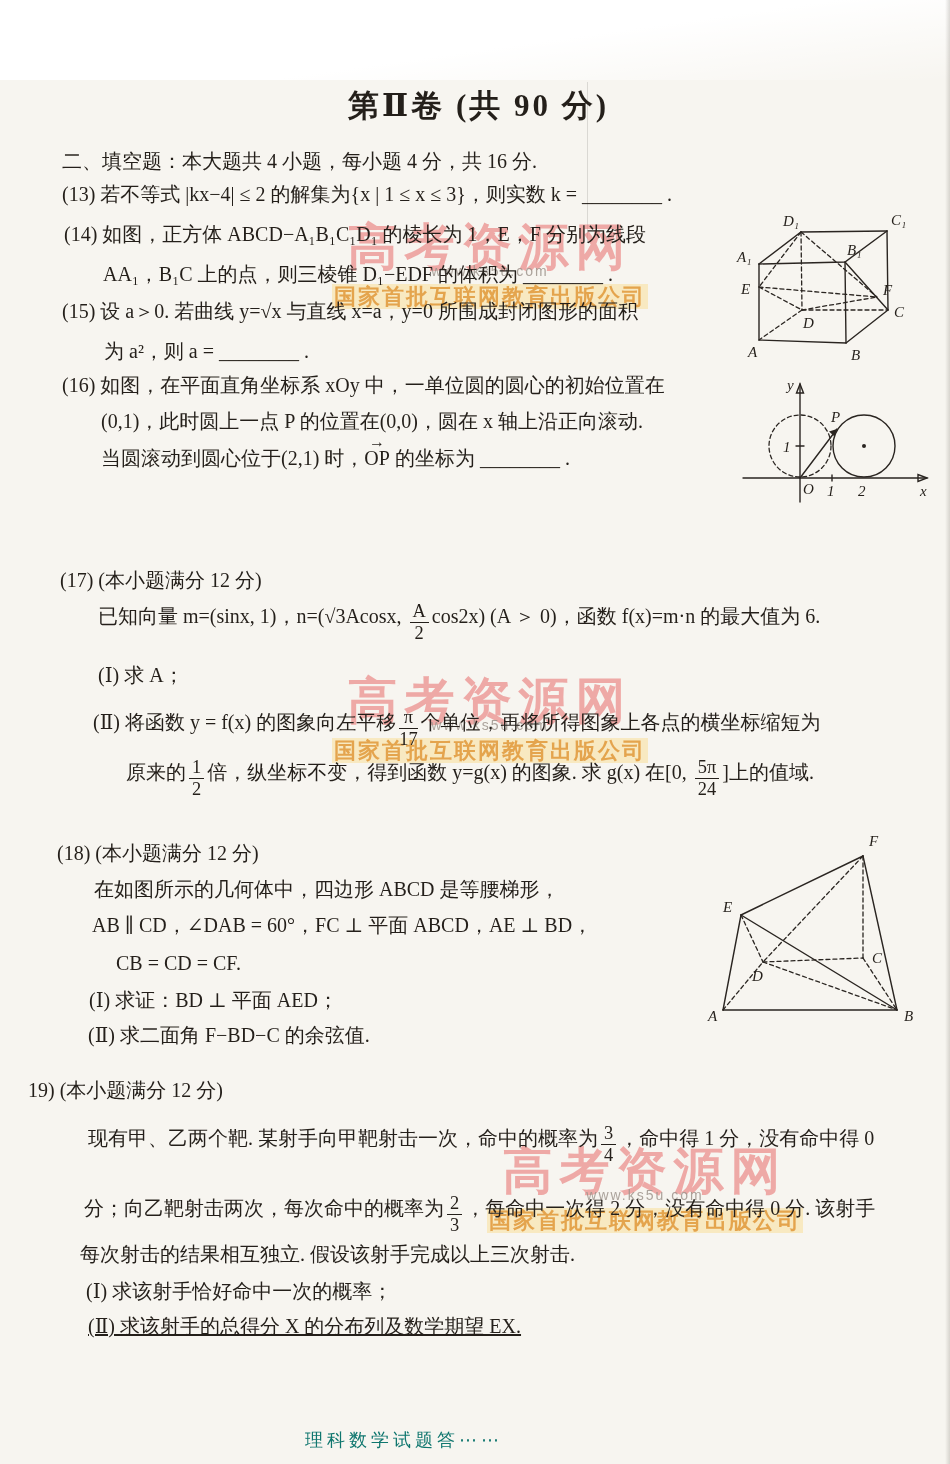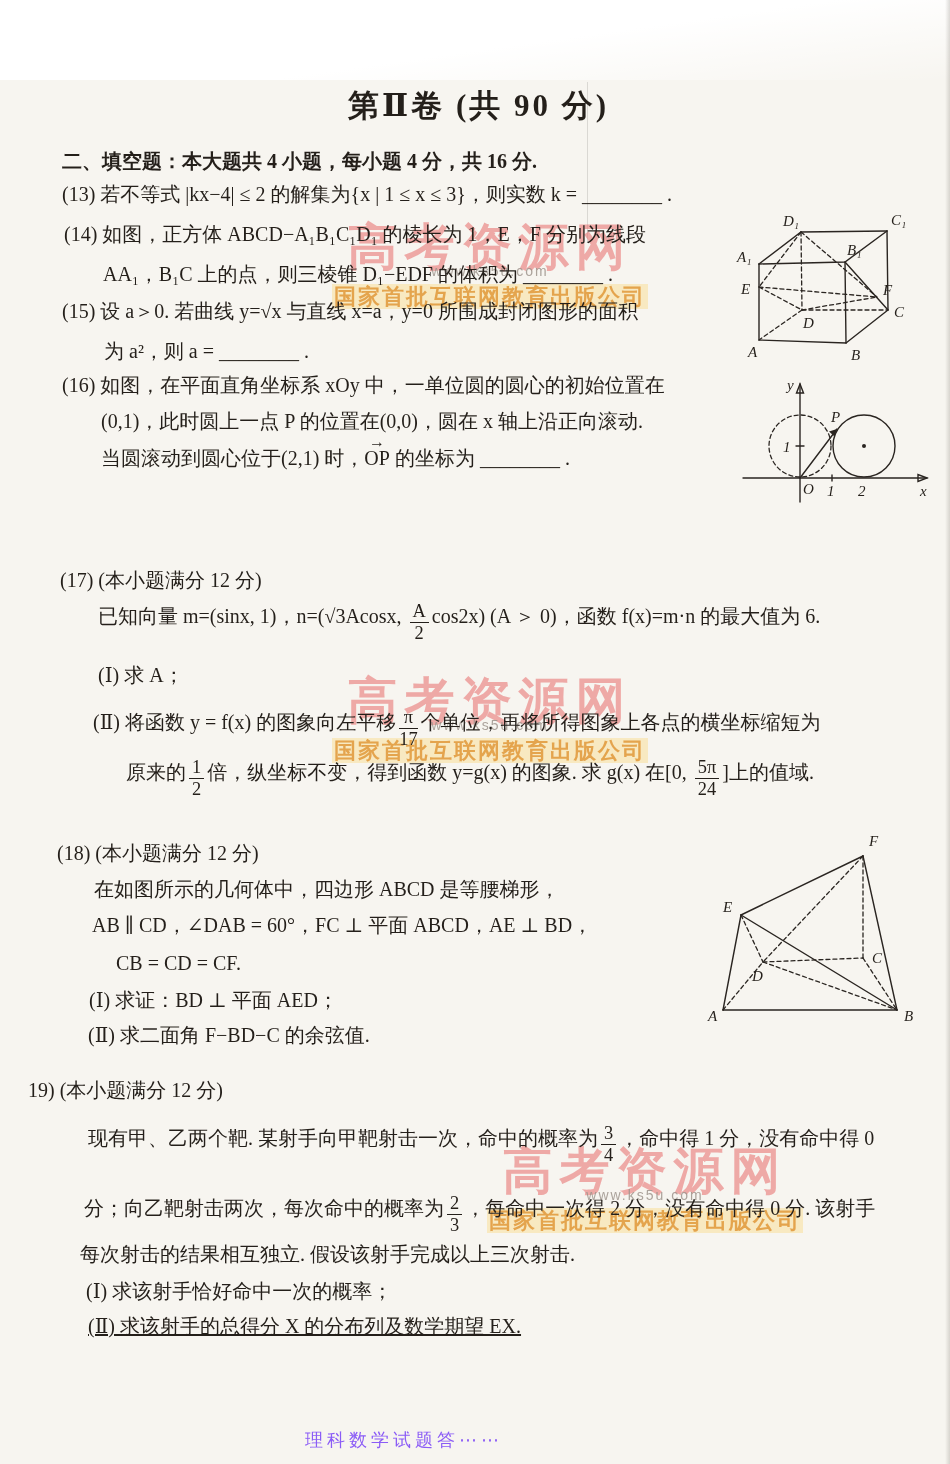--- a/index.html
+++ b/index.html
@@ -17,7 +17,7 @@
     background:rgba(120,115,108,.22);}
   .ln{position:absolute;white-space:nowrap;font-size:20px;line-height:1.3;z-index:2;}
   .title{font-size:31px;letter-spacing:3px;font-weight:600;}
-  .head{font-weight:700;}
+  .head{font-weight:400;}
   
   .frac{display:inline-block;text-align:center;vertical-align:-0.85em;line-height:1.02;margin:0 3px;font-size:0.92em;}
   .fnum{display:block;padding:0 3px 1px;border-bottom:1.5px solid #241f1a;}

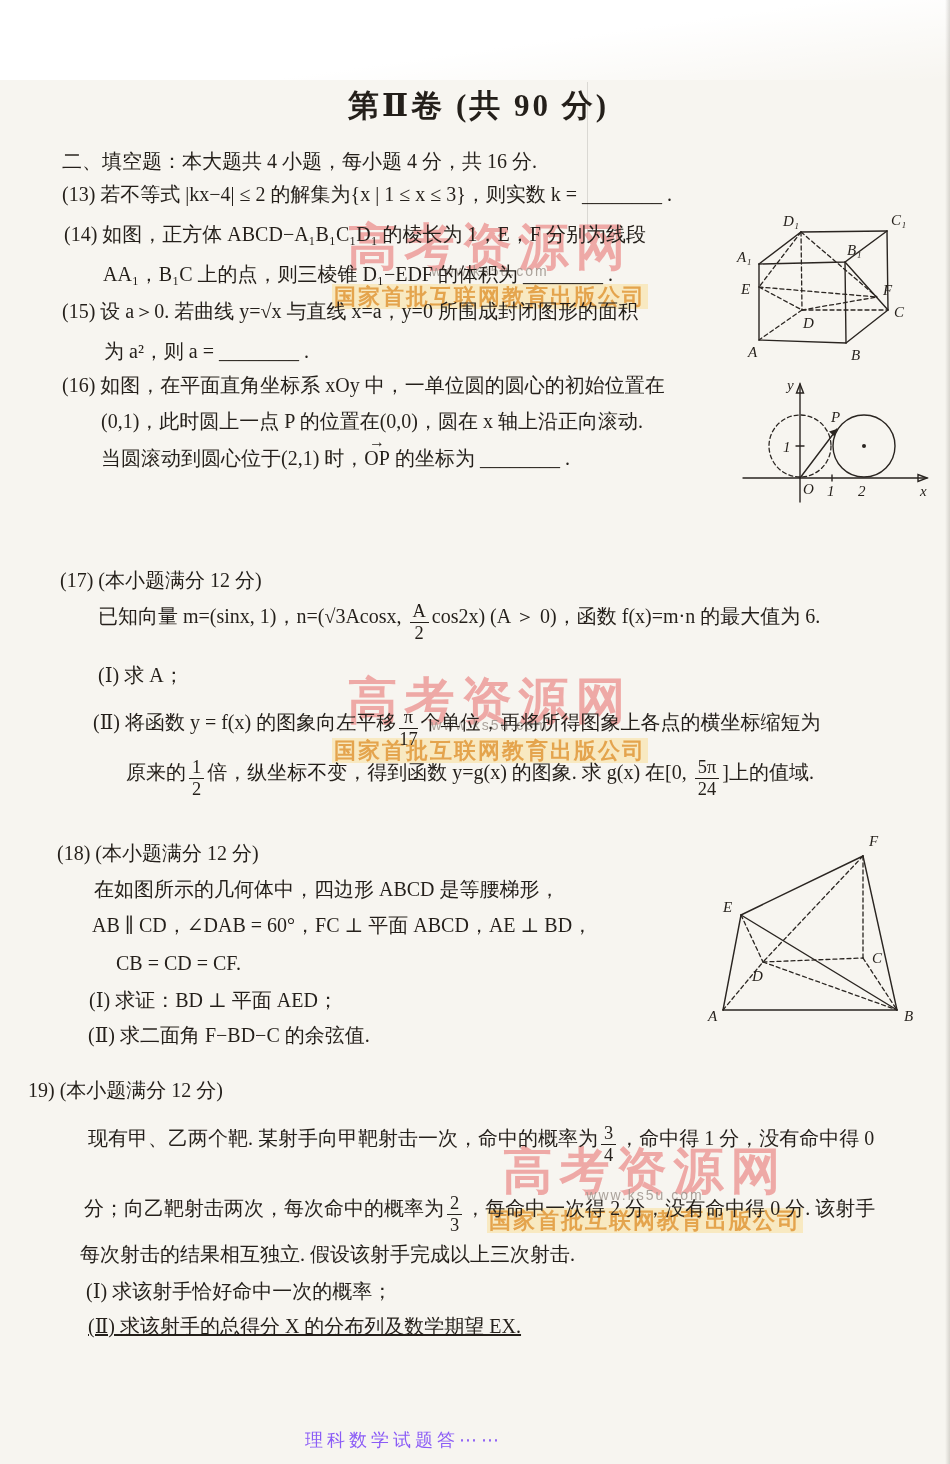--- a/index.html
+++ b/index.html
@@ -35,7 +35,7 @@
   .wm-slogan{font-size:22px;letter-spacing:2px;margin-top:3px;color:rgba(224,152,56,.85);}
   .wm-slogan span{background:rgba(248,219,135,.45);padding:0 2px;font-weight:bold;}
   .footer{position:absolute;left:305px;top:1428px;z-index:2;font-size:18px;
-      letter-spacing:4px;color:#8b5cf6;filter:blur(.6px);}
+      letter-spacing:4px;color:#0f766e;filter:blur(.6px);}
   svg{position:absolute;z-index:2;overflow:visible;}
   svg text{font-family:"Liberation Serif","DejaVu Serif",serif;font-style:italic;font-size:15px;fill:#241f1a;}
   .e{stroke:#2a2521;stroke-width:1.4;fill:none;stroke-linecap:round;}

